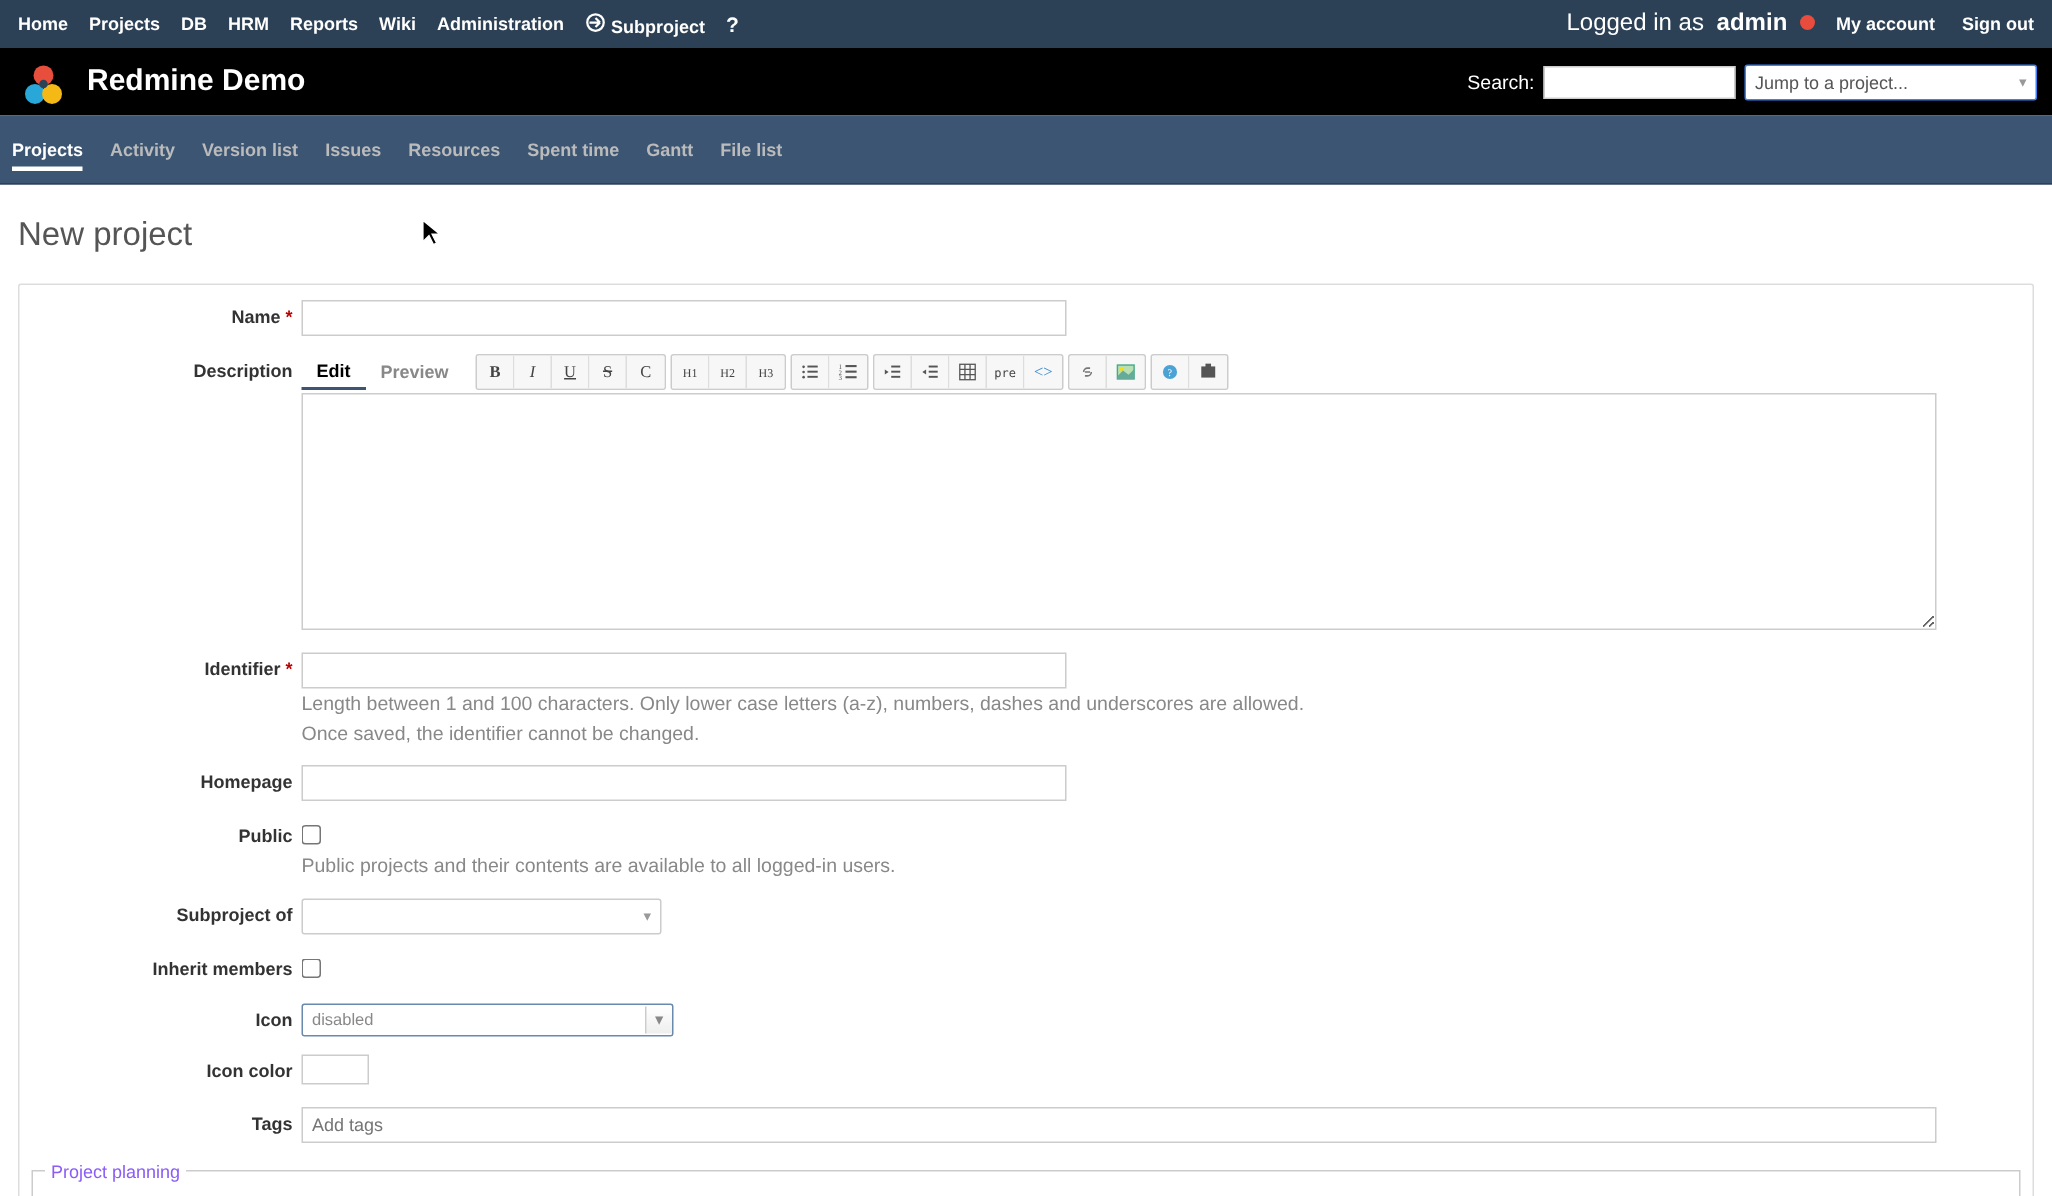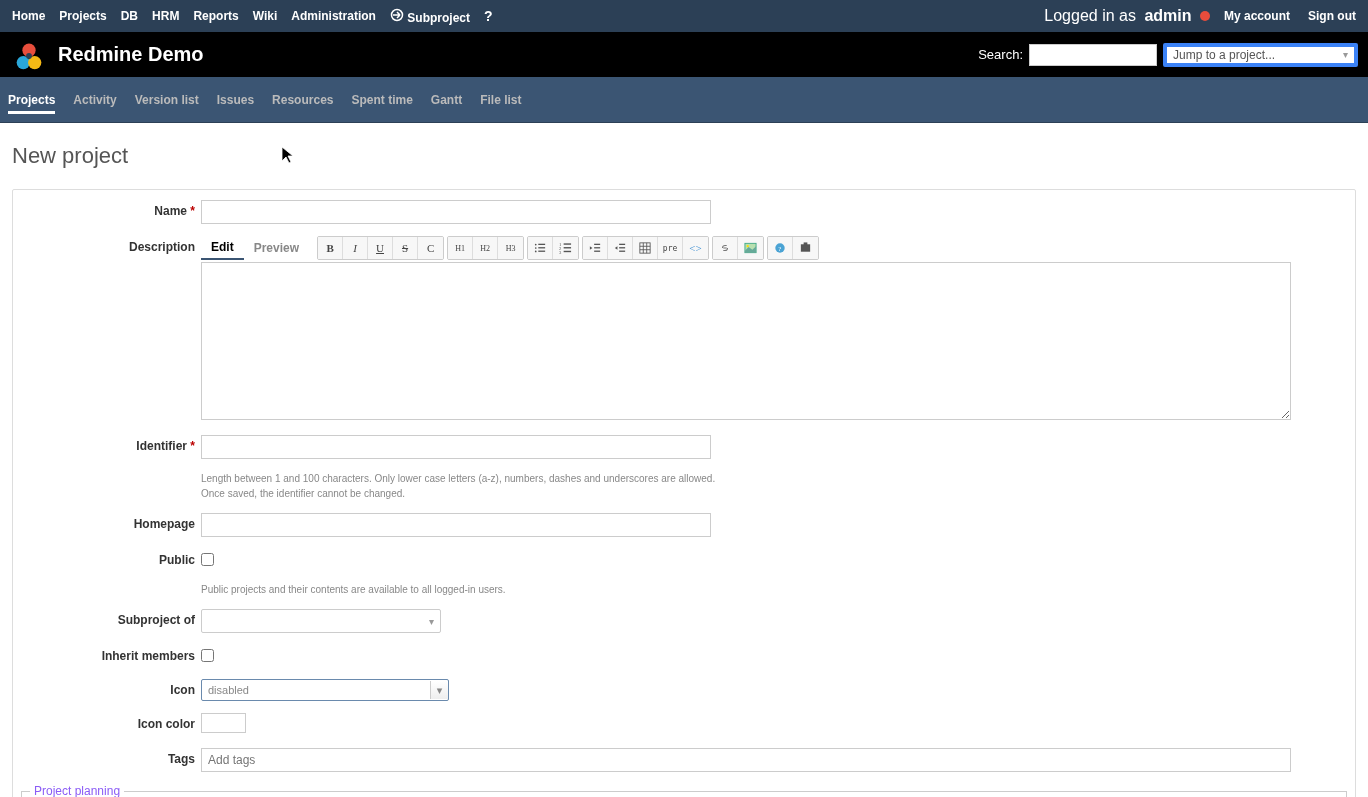--- a/index.html
+++ b/index.html
@@ -23,7 +23,7 @@
 .header-right { display: flex; align-items: center; gap: 6px; }
 .search-label { color: #fff; font-size: 13px; }
 .search-input { width: 128px; height: 22px; border: 1px solid #ccc; background: #fff; padding: 1px 4px; font-size: 12px; }
-.project-jump { width: 195px; height: 24px; background: #fff; border: 4px solid #3b82f6; display: flex; align-items: center; justify-content: space-between; padding: 0 6px; color: #555; border-radius: 2px; }
+.project-jump { width: 195px; height: 24px; background: #fff; border: 1px solid #3b82f6; display: flex; align-items: center; justify-content: space-between; padding: 0 6px; color: #555; border-radius: 2px; }
 .chevron { color: #999; font-size: 10px; }
 
 

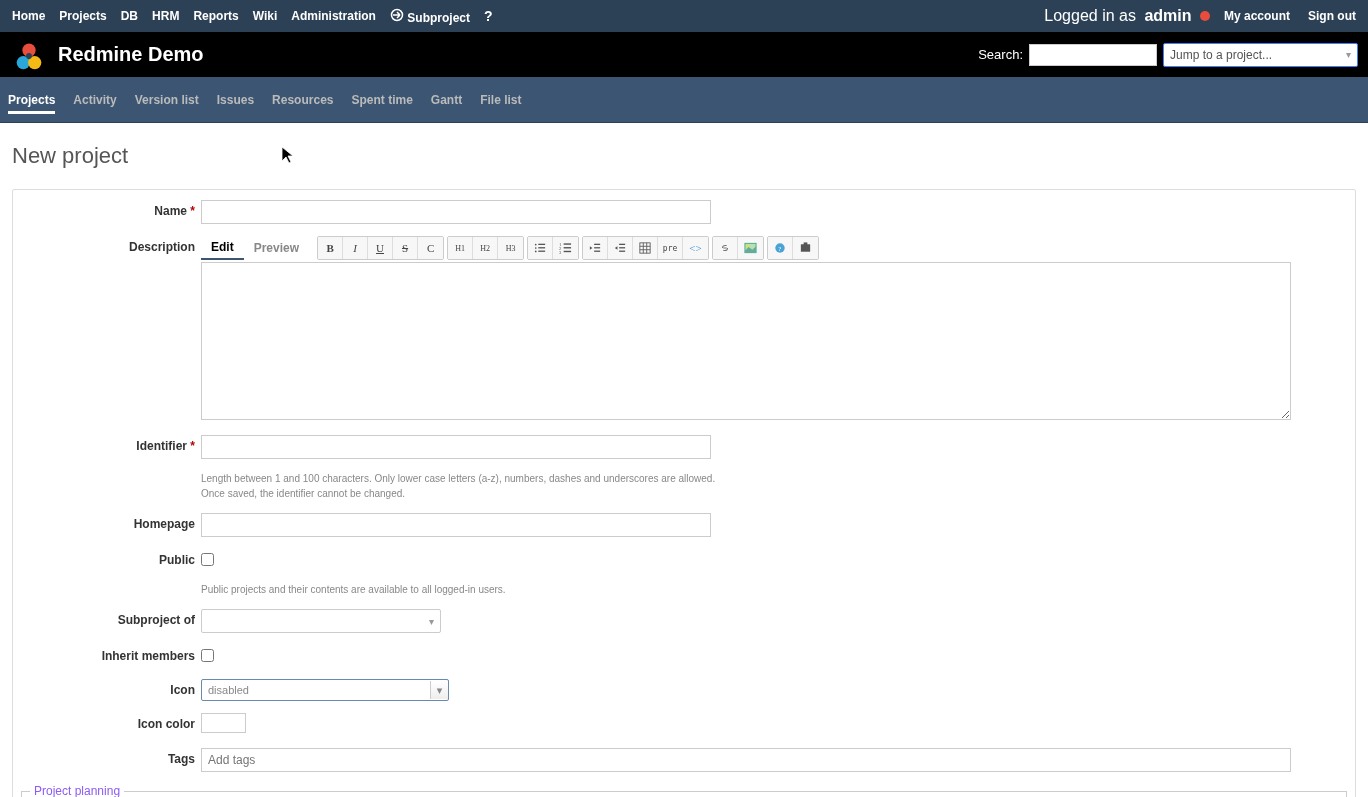--- a/index.html
+++ b/index.html
@@ -41,7 +41,7 @@
 .formrow .val { flex: 1; }
 .req { color: #b00; }
 input[type=text].std { width: 510px; height: 24px; border: 1px solid #ccc; padding: 2px 6px; font-size: 12px; }
-.hint { color: #888; font-size: 10px; margin-top: 12px; line-height: 1.5; }
+.hint { color: #888; font-size: 13px; margin-top: 0; line-height: 1.5; }
 
 .wiki-tabs { display: flex; align-items: center; gap: 0; margin-bottom: 2px; }
 .wiki-tab { padding: 4px 10px; font-weight: bold; color: #888; cursor: pointer; }

